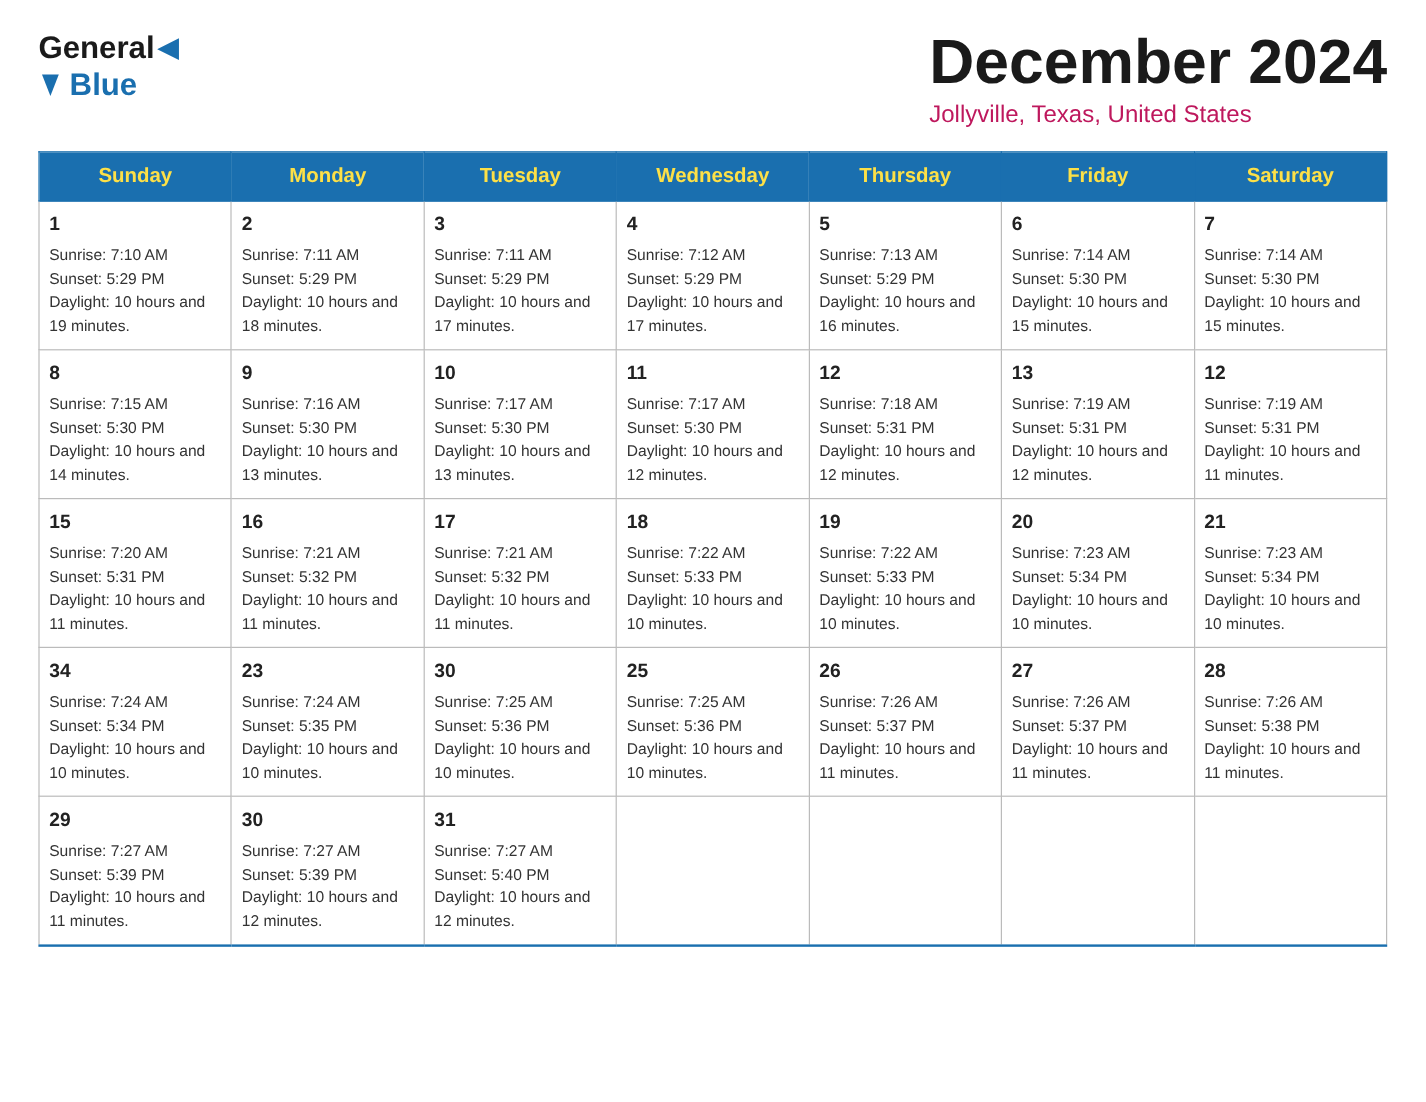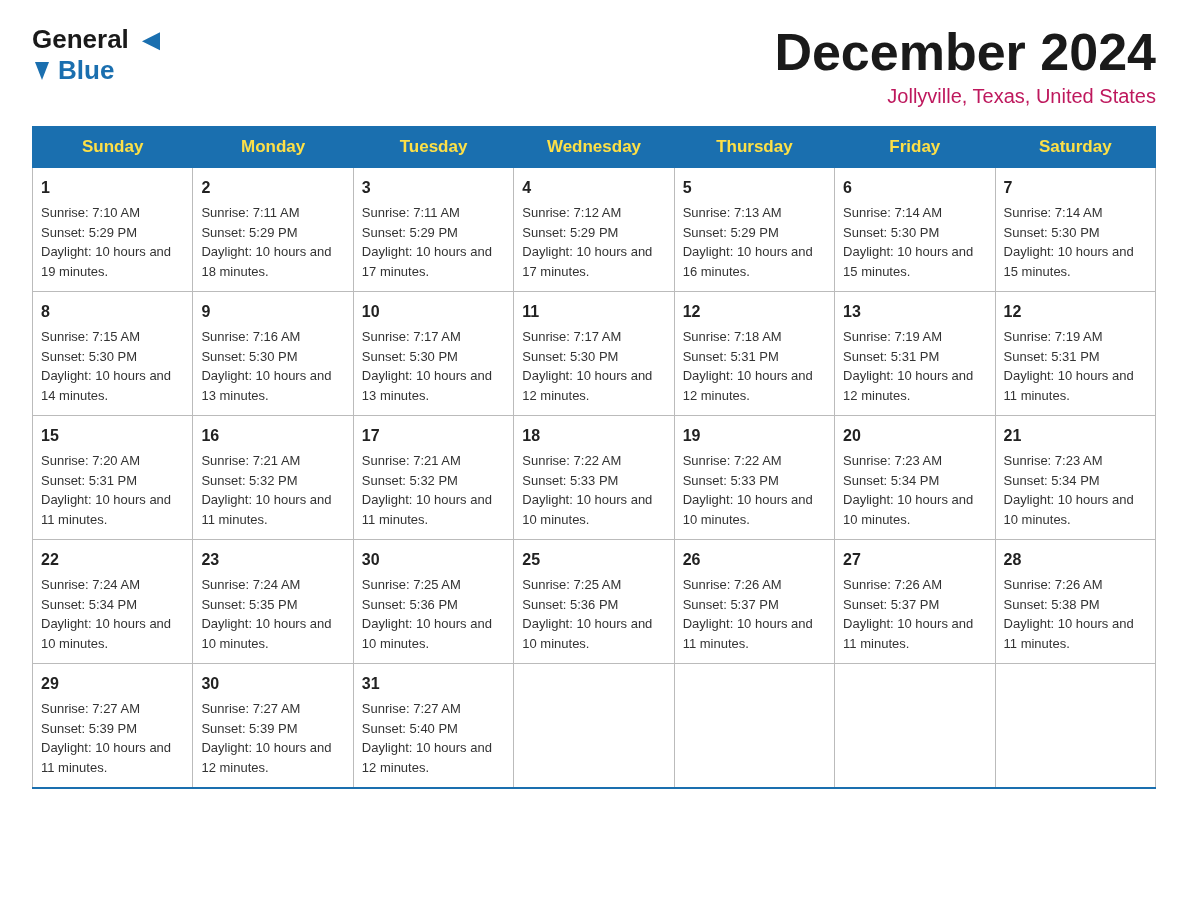--- a/index.html
+++ b/index.html
@@ -82,7 +82,7 @@
       font-size: 26px;
       font-weight: bold;
       color: #222;
-      gap: 13px;
+      gap: 2px;
     }
     .logo-general {
       color: #1a1a1a;

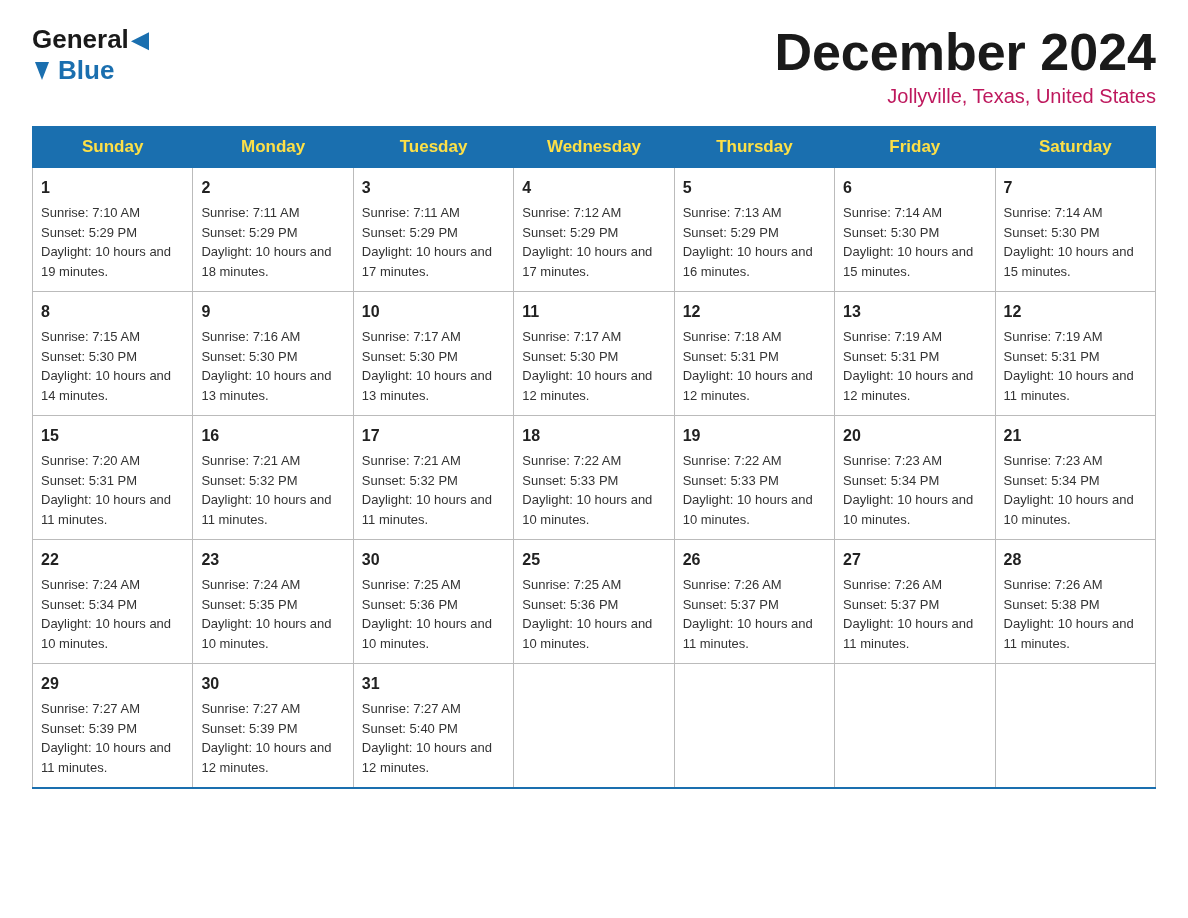--- a/index.html
+++ b/index.html
@@ -23,7 +23,7 @@
       align-items: flex-start;
     }
     .title-area {
-      text-align: right;
+      text-align: left;
     }
     .calendar-title {
       font-size: 52px;

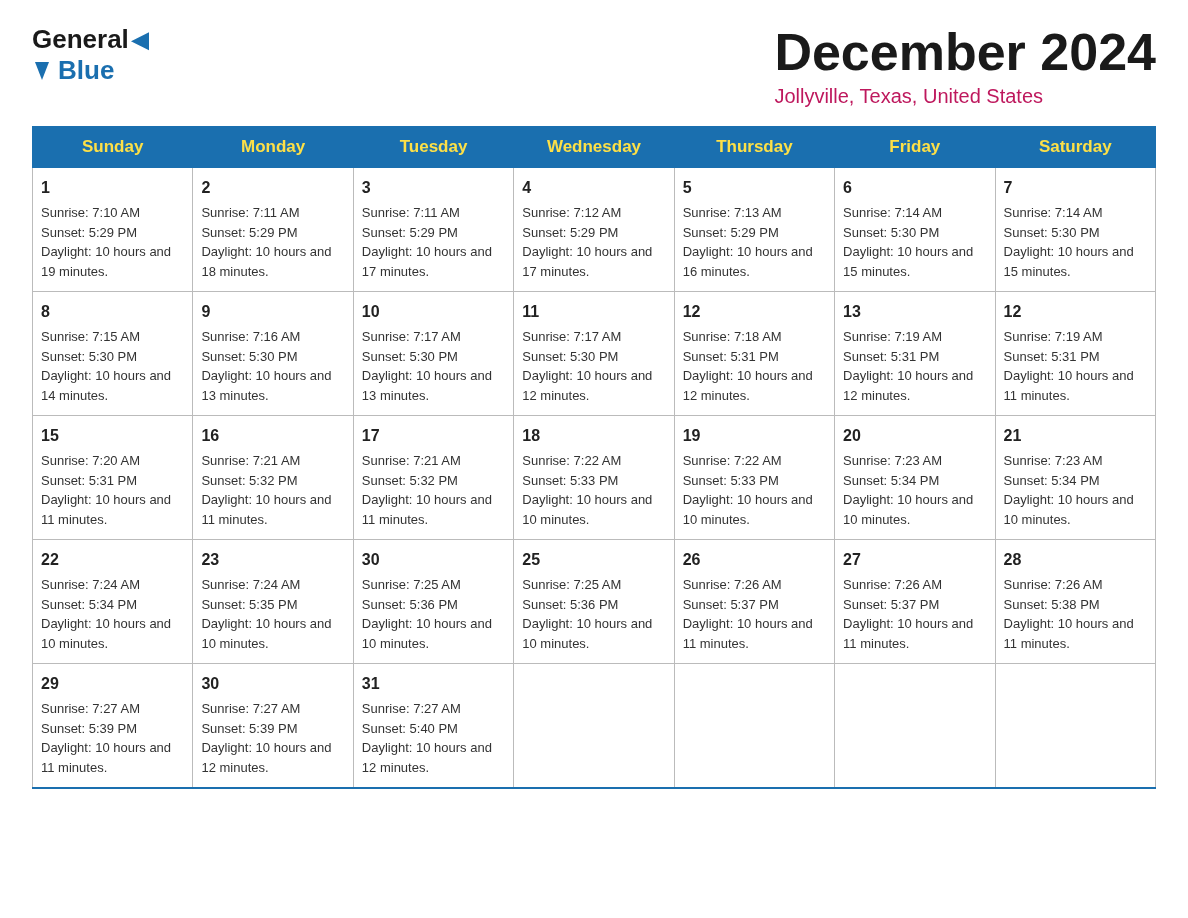--- a/index.html
+++ b/index.html
@@ -162,7 +162,7 @@
         <td><span class="day-num">21</span><span class="day-info">Sunrise: 7:23 AM<br>Sunset: 5:34 PM<br>Daylight: 10 hours and 10 minutes.</span></td>
       </tr>
       <tr>
-        <td><span class="day-num">22</span><span class="day-info">Sunrise: 7:24 AM<br>Sunset: 5:34 PM<br>Daylight: 10 hours and 10 minutes.</span></td>
+        <td><span class="day-num">34</span><span class="day-info">Sunrise: 7:24 AM<br>Sunset: 5:34 PM<br>Daylight: 10 hours and 10 minutes.</span></td>
         <td><span class="day-num">23</span><span class="day-info">Sunrise: 7:24 AM<br>Sunset: 5:35 PM<br>Daylight: 10 hours and 10 minutes.</span></td>
         <td><span class="day-num">30</span><span class="day-info">Sunrise: 7:25 AM<br>Sunset: 5:36 PM<br>Daylight: 10 hours and 10 minutes.</span></td>
         <td><span class="day-num">25</span><span class="day-info">Sunrise: 7:25 AM<br>Sunset: 5:36 PM<br>Daylight: 10 hours and 10 minutes.</span></td>

